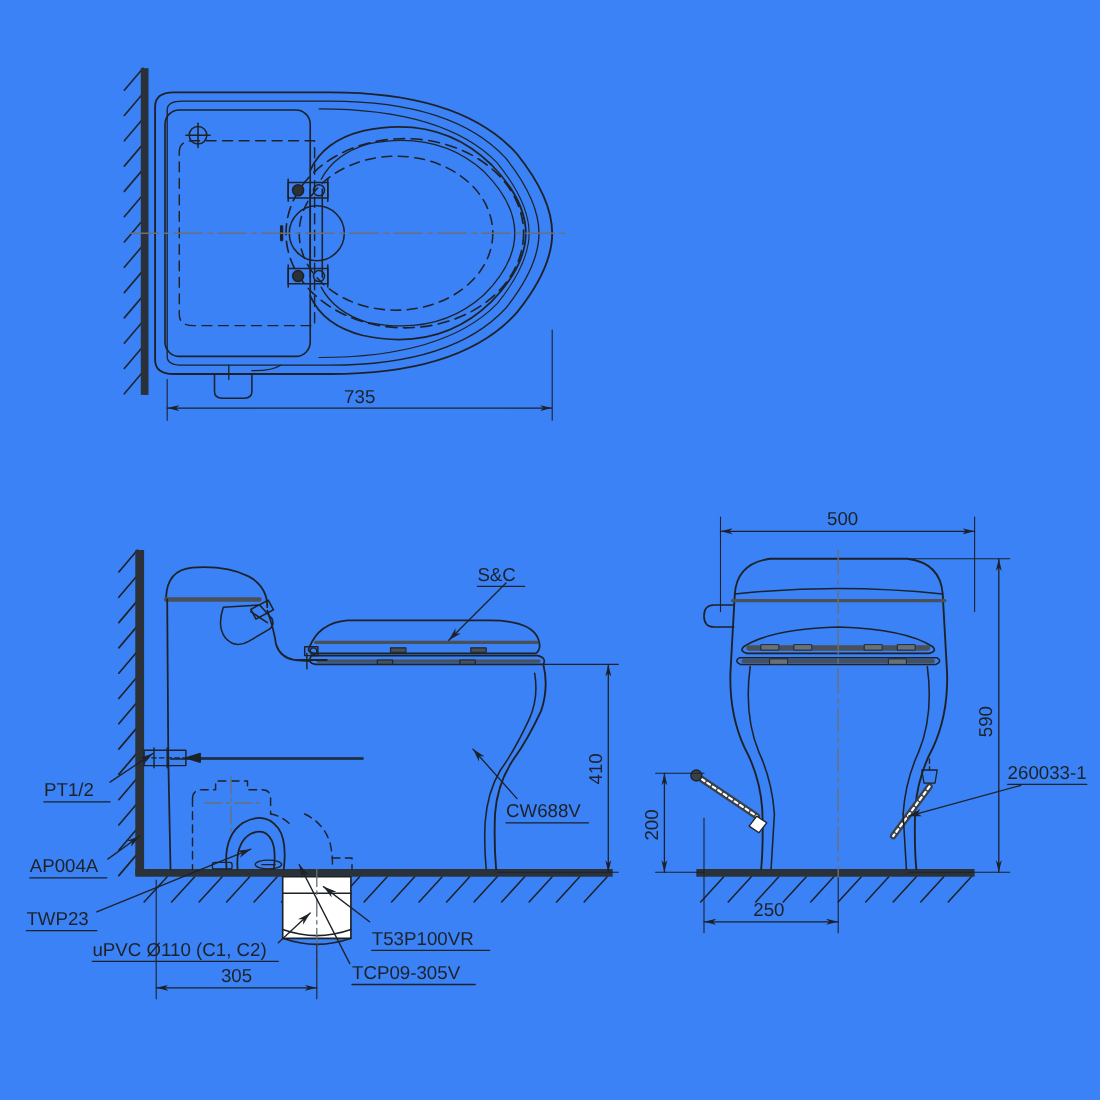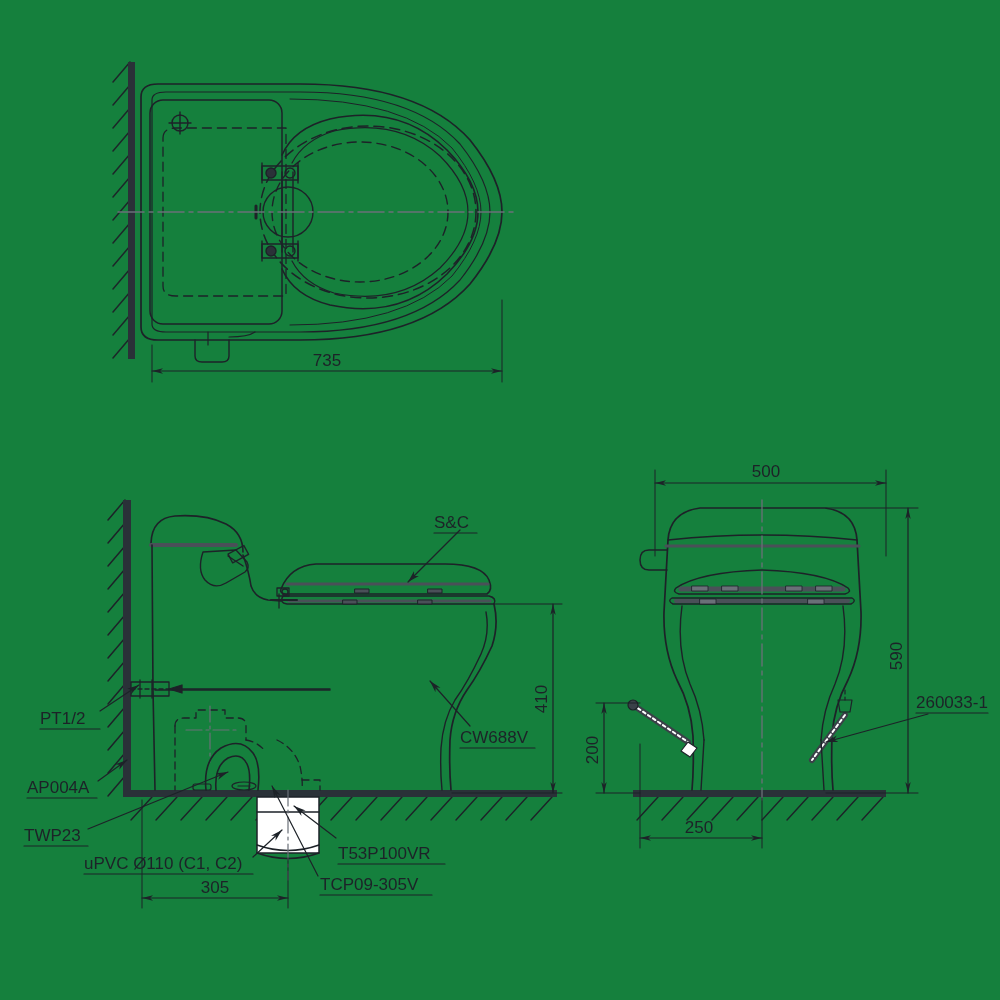--- a/index.html
+++ b/index.html
@@ -5,7 +5,7 @@
   html,body{margin:0;padding:0;background:#ffffff;}
   body{width:1000px;height:1000px;overflow:hidden;
        font-family:"Liberation Sans", sans-serif;color:#1d2228;}
-  #sheet{position:relative;width:1000px;height:1000px;background:#15803d;}
+  #sheet{position:relative;width:1000px;height:1000px;background:#3b82f6;}
   svg{display:block;}
   .lbl{font-family:"Liberation Sans", sans-serif;font-size:17px;fill:#1d2228;}
   .dim{font-family:"Liberation Sans", sans-serif;font-size:17px;fill:#1d2228;}

